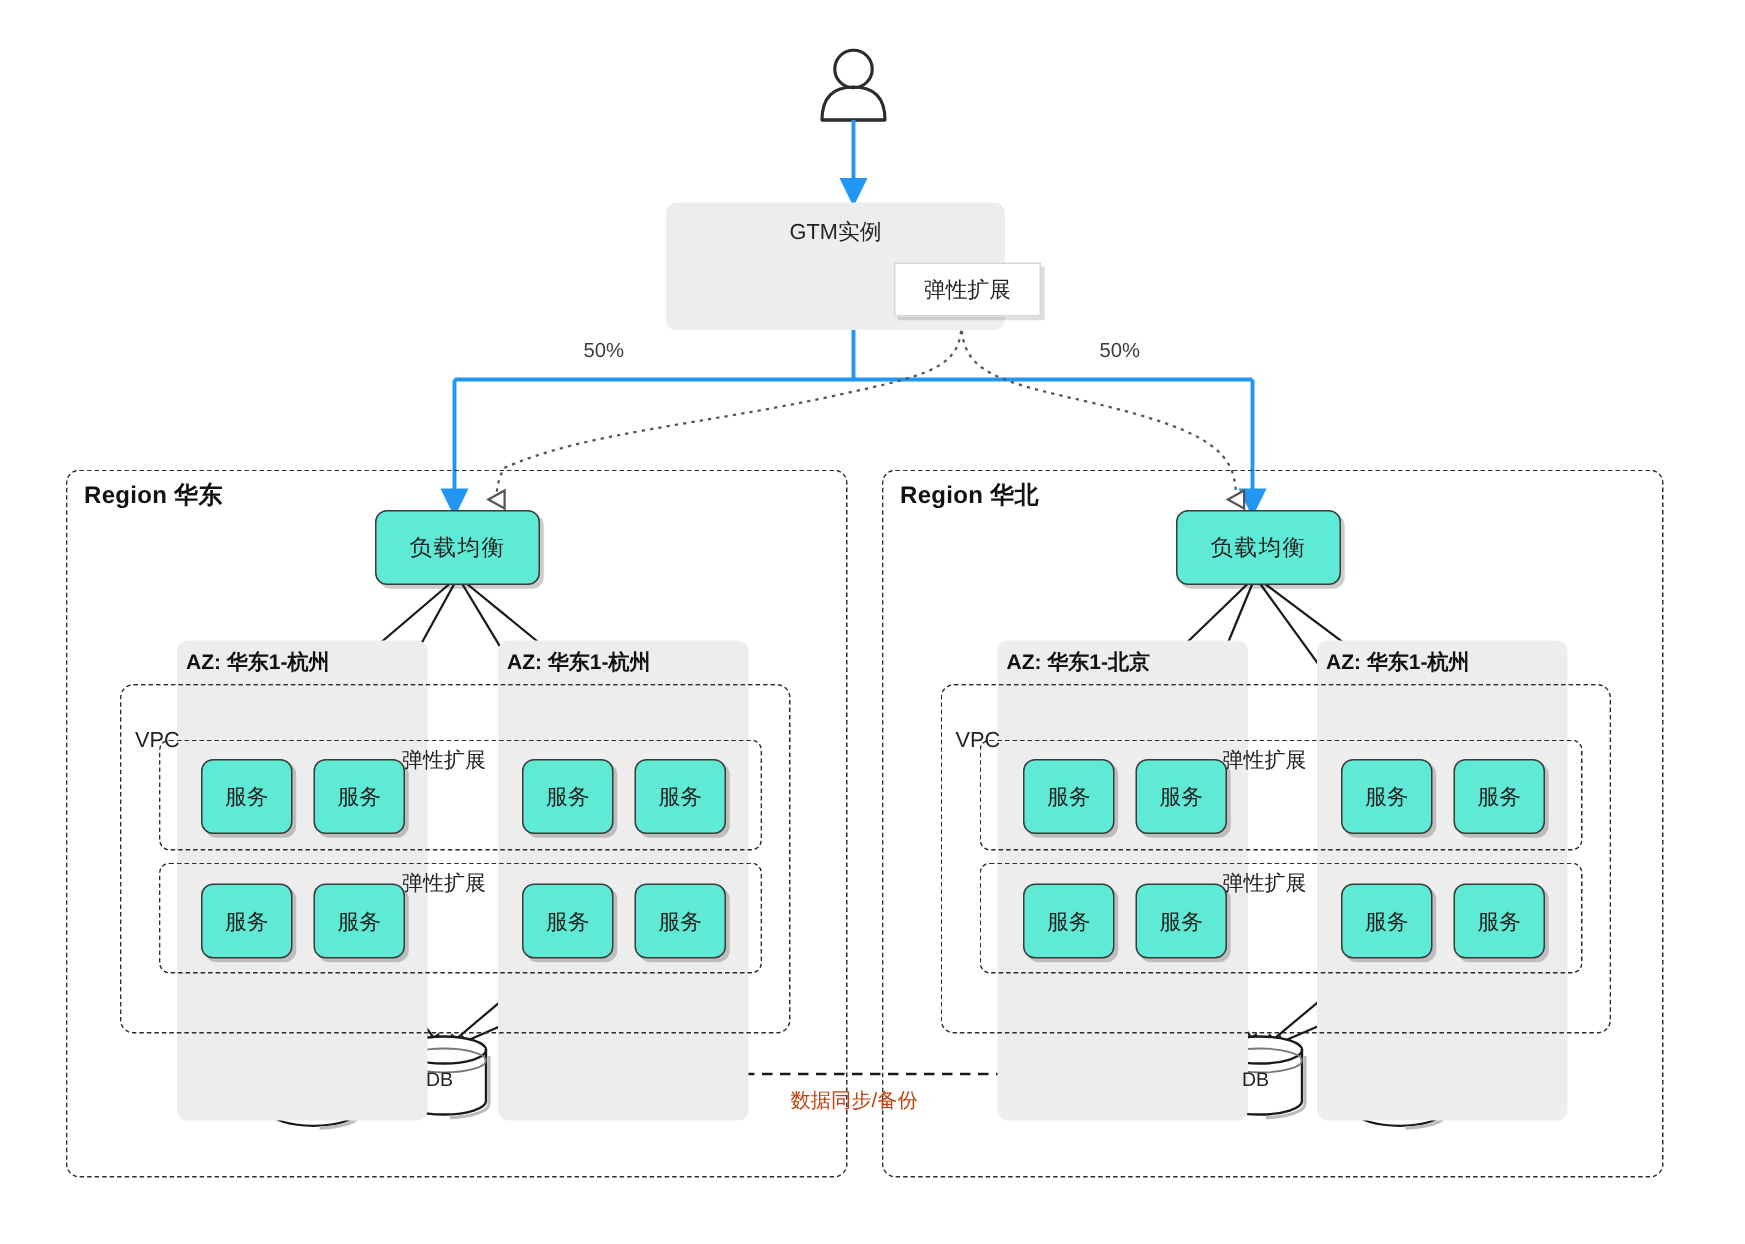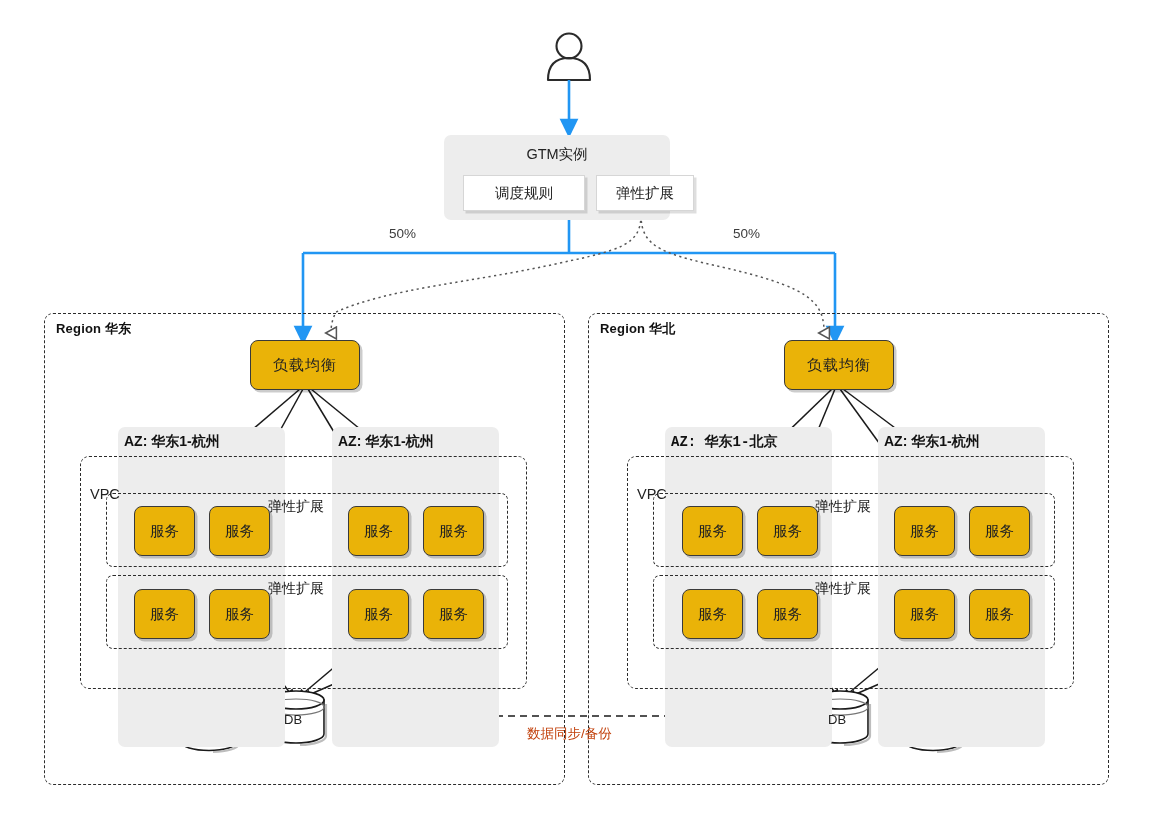--- a/index.html
+++ b/index.html
@@ -160,7 +160,6 @@
 
   <div class="gtm" style="left:444px;top:135px;width:226px;height:85px;">
     <div class="gtm-title" style="top:10px;">GTM实例</div>
-    <div class="gtm-sub" style="left:19px;top:40px;width:120px;height:34px;">调度规则</div>
     <div class="gtm-sub" style="left:152px;top:40px;width:96px;height:34px;">弹性扩展</div>
   </div>
 

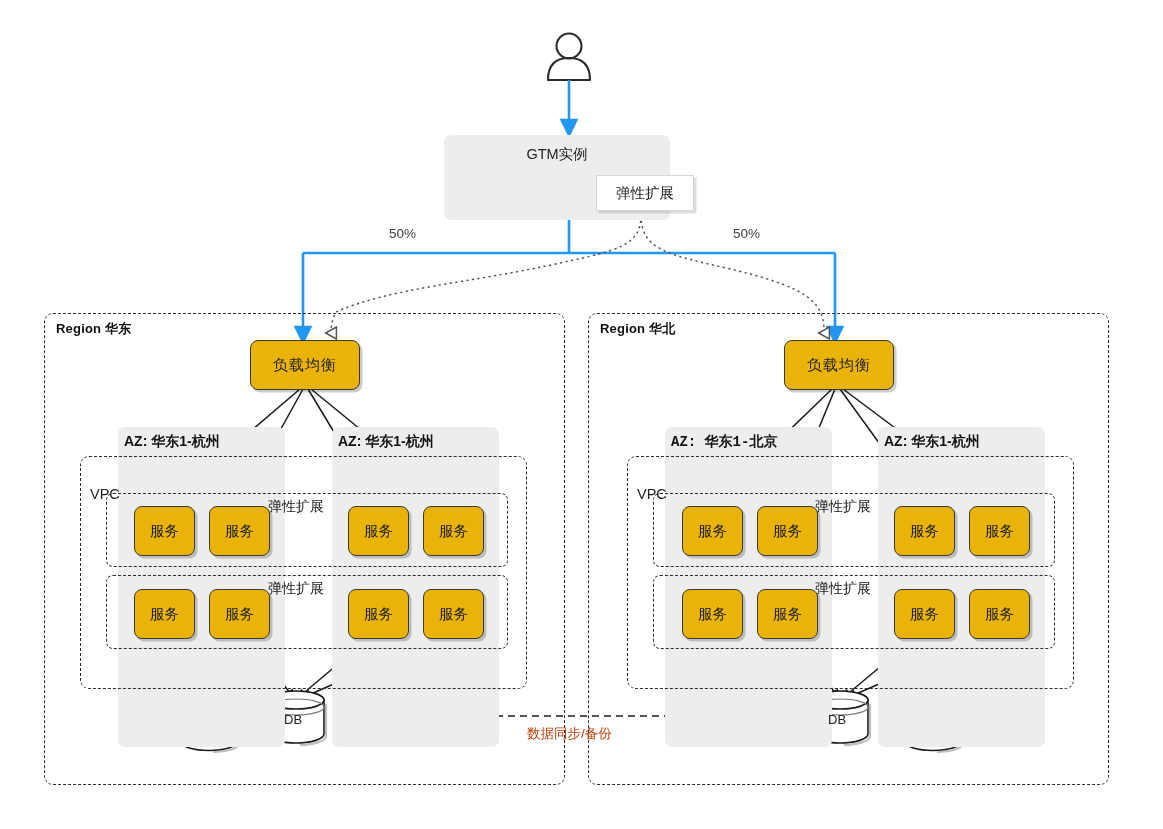--- a/index.html
+++ b/index.html
@@ -9,7 +9,7 @@
 
   
   .region{position:absolute;border:1.6px dashed #2b2b2b;border-radius:9px;background:transparent;}
-  .region-title{position:absolute;font-weight:bold;font-size:13px;color:#111;white-space:nowrap;letter-spacing:.2px;}
+  .region-title{position:absolute;font-weight:bold;font-size:16px;color:#111;white-space:nowrap;letter-spacing:.2px;}
 
   
   .az-panel{position:absolute;background:#ededed;border-radius:7px;}

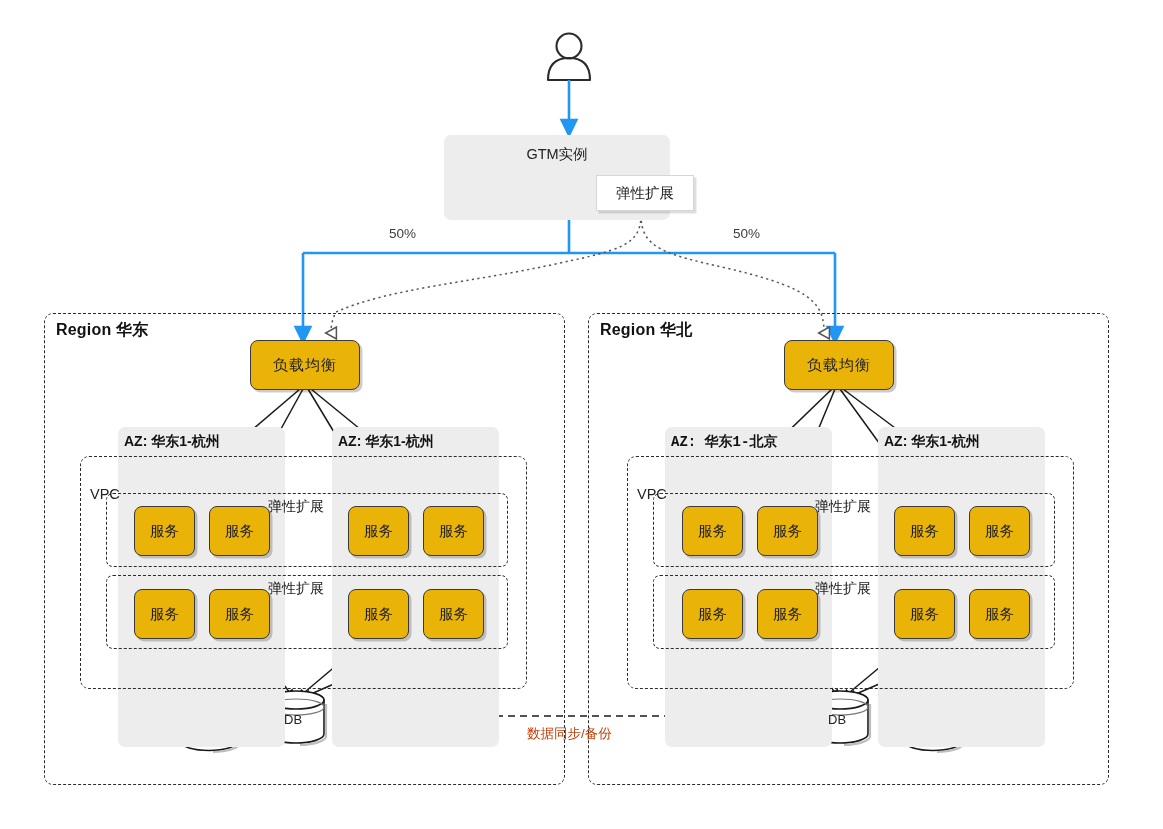--- a/index.html
+++ b/index.html
@@ -24,7 +24,7 @@
   .tier-title{position:absolute;font-size:14px;color:#222;white-space:nowrap;}
 
   
-  .node{position:absolute;background:#eab308;border:1.5px solid #3a3a3a;border-radius:8px;
+  .node{position:absolute;background:#5eead4;border:1.5px solid #3a3a3a;border-radius:8px;
         box-shadow:2.5px 2.5px 0 rgba(0,0,0,.20);
         display:flex;align-items:center;justify-content:center;
         font-size:14.5px;color:#222;white-space:nowrap;}

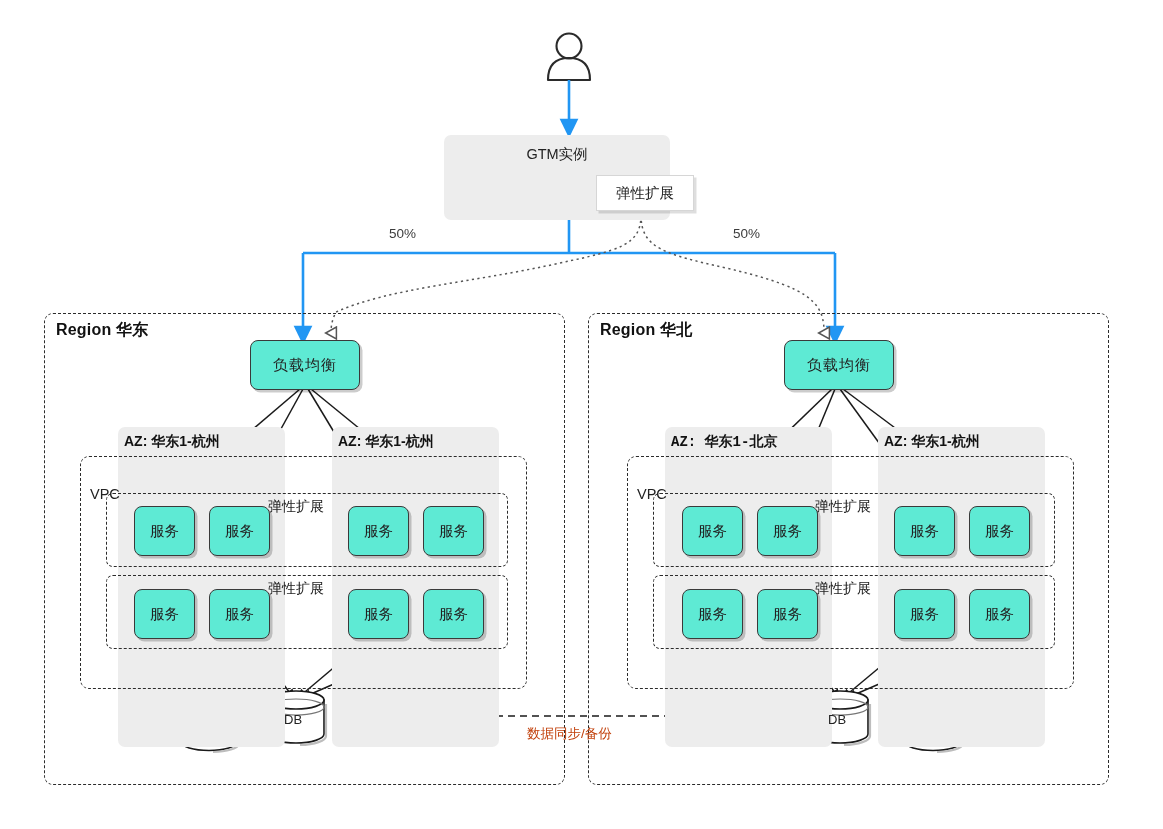--- a/index.html
+++ b/index.html
@@ -200,7 +200,7 @@
 
   <div class="az-panel" style="left:665px;top:427px;width:167px;height:320px;"></div>
   <div class="az-panel" style="left:878px;top:427px;width:167px;height:320px;"></div>
-  <div class="az-title" style="left:671px;top:433px;font-family:Liberation Mono, monospace;">AZ: 华东1-北京</div>
+  <div class="az-title" style="left:671px;top:433px;">AZ: 华东1-北京</div>
   <div class="az-title" style="left:884px;top:433px;">AZ: 华东1-杭州</div>
 
   <div class="vpc" style="left:627px;top:456px;width:445px;height:231px;"></div>

